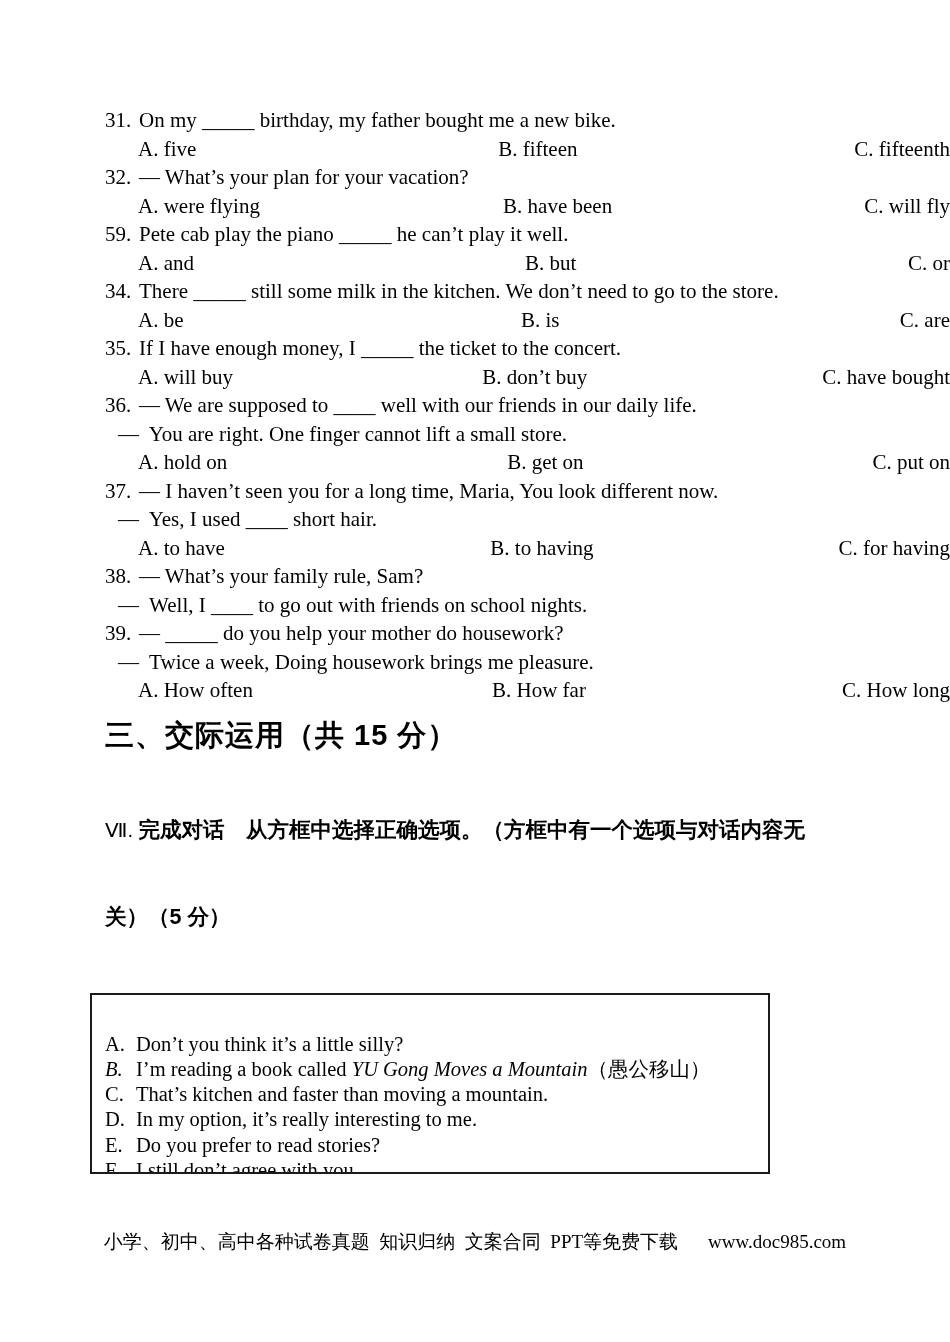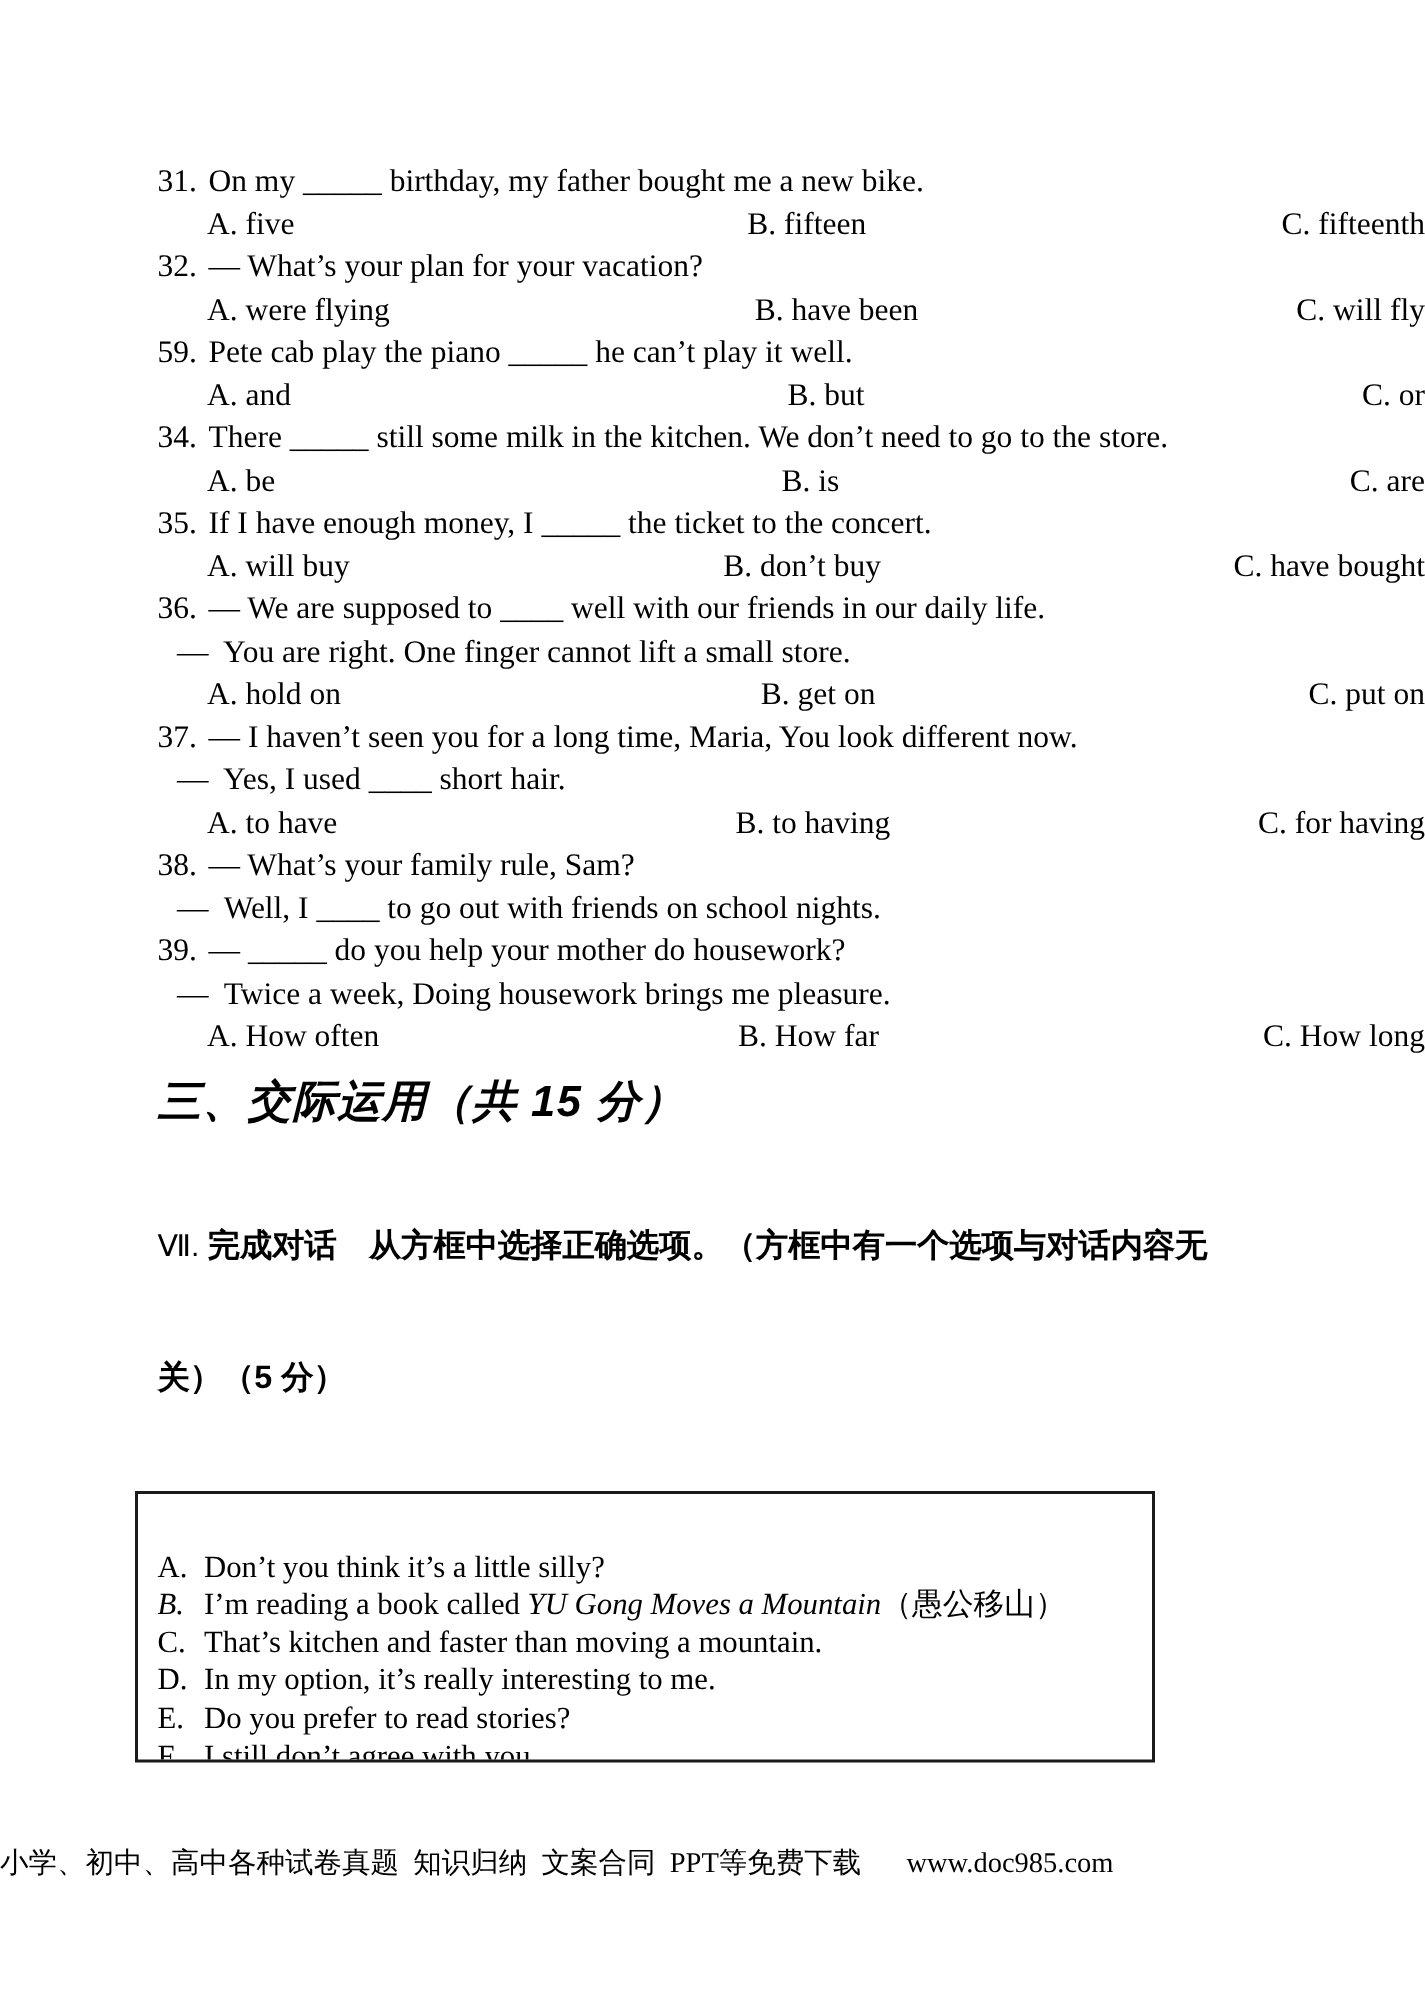--- a/index.html
+++ b/index.html
@@ -22,7 +22,7 @@
   .section-heading{
     font-family:"Liberation Sans","DejaVu Sans",sans-serif;font-weight:bold;
     font-size:29px;line-height:40px;height:40px;margin-top:10px;padding-left:5px;
-    letter-spacing:1px;white-space:pre;font-style:italic;
+    letter-spacing:1px;white-space:pre;
   }
   .instruction{
     font-family:"Liberation Sans","DejaVu Sans",sans-serif;font-weight:bold;

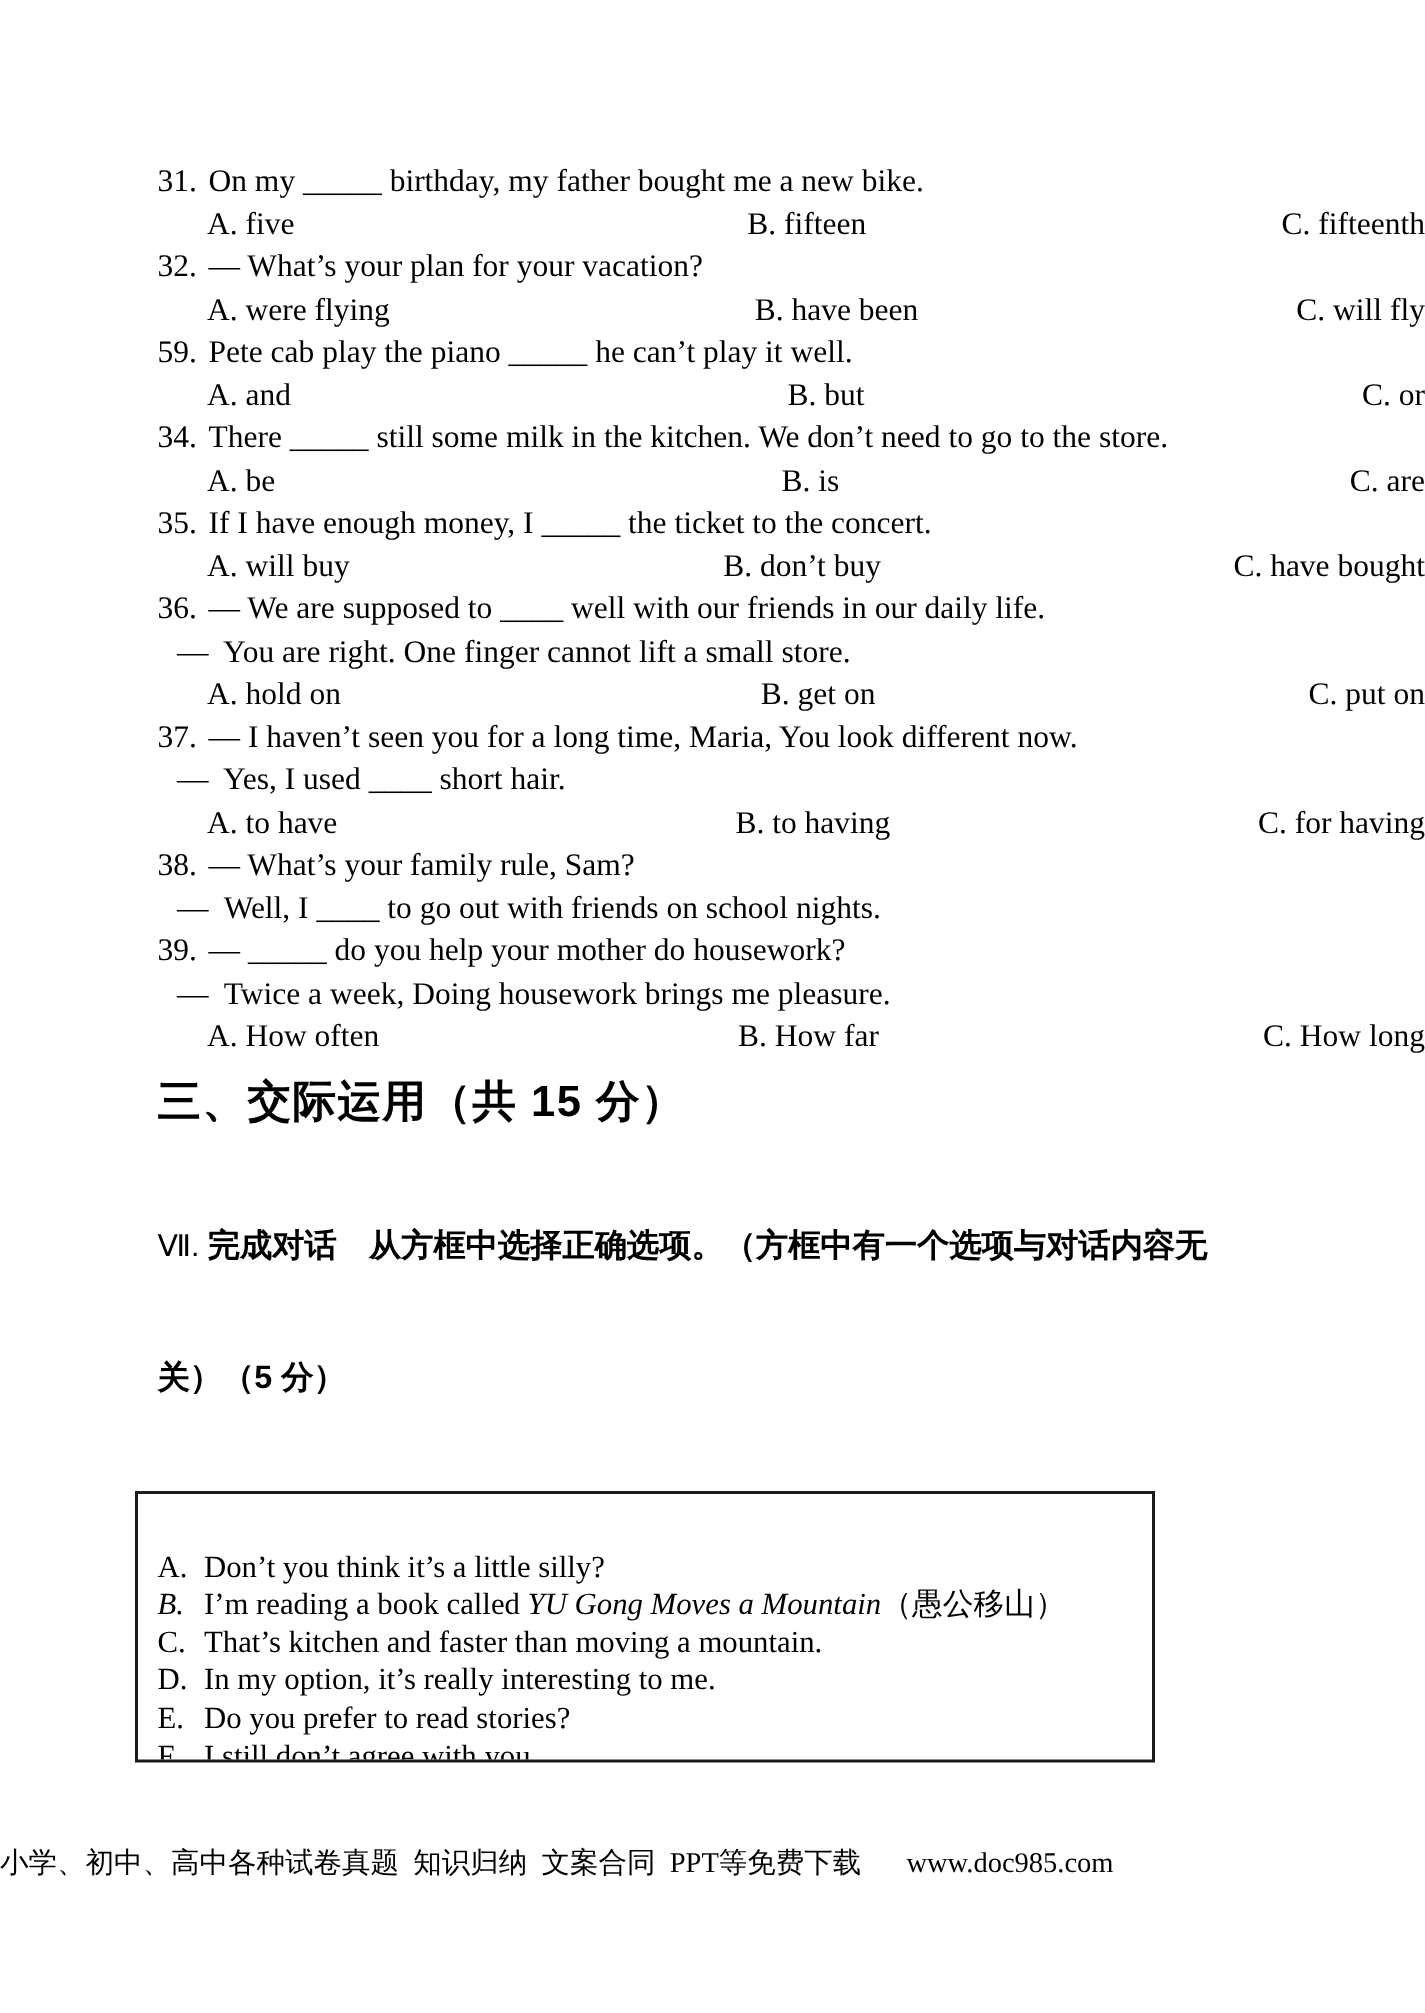--- a/index.html
+++ b/index.html
@@ -38,7 +38,7 @@
   .choice-letter{display:inline-block;width:31px;}
   .it{font-style:italic;}
   .footer{
-    position:absolute;top:1229px;left:0;width:950px;
+    position:absolute;top:1229px;left:0;width:950px;text-align:center;
     font-size:19px;white-space:pre;
   }
   .footer-url{margin-left:30px;}

